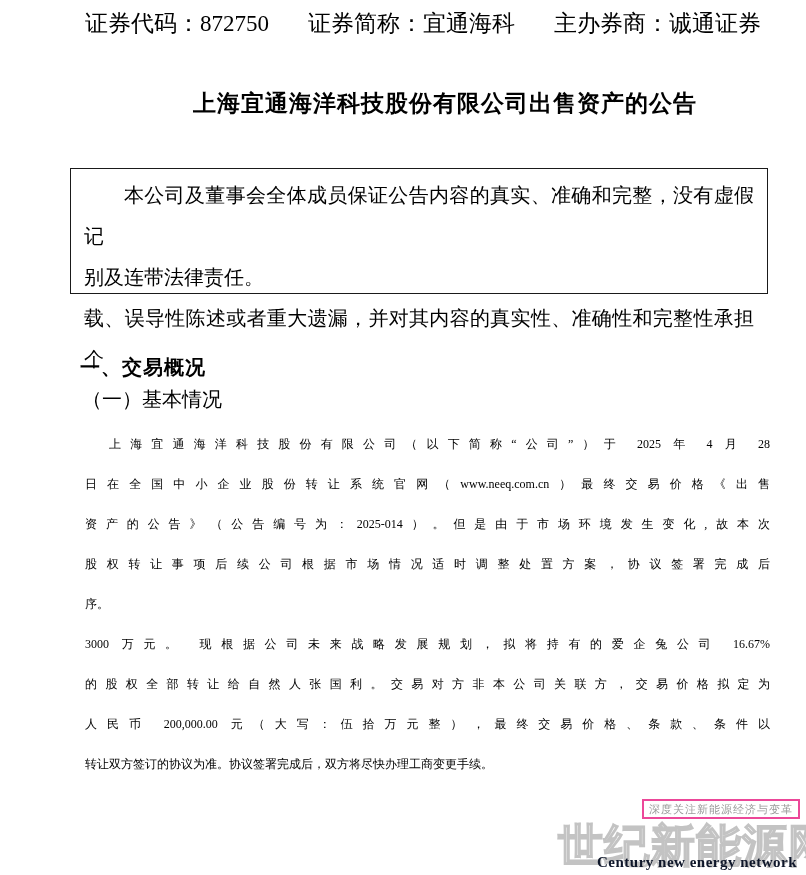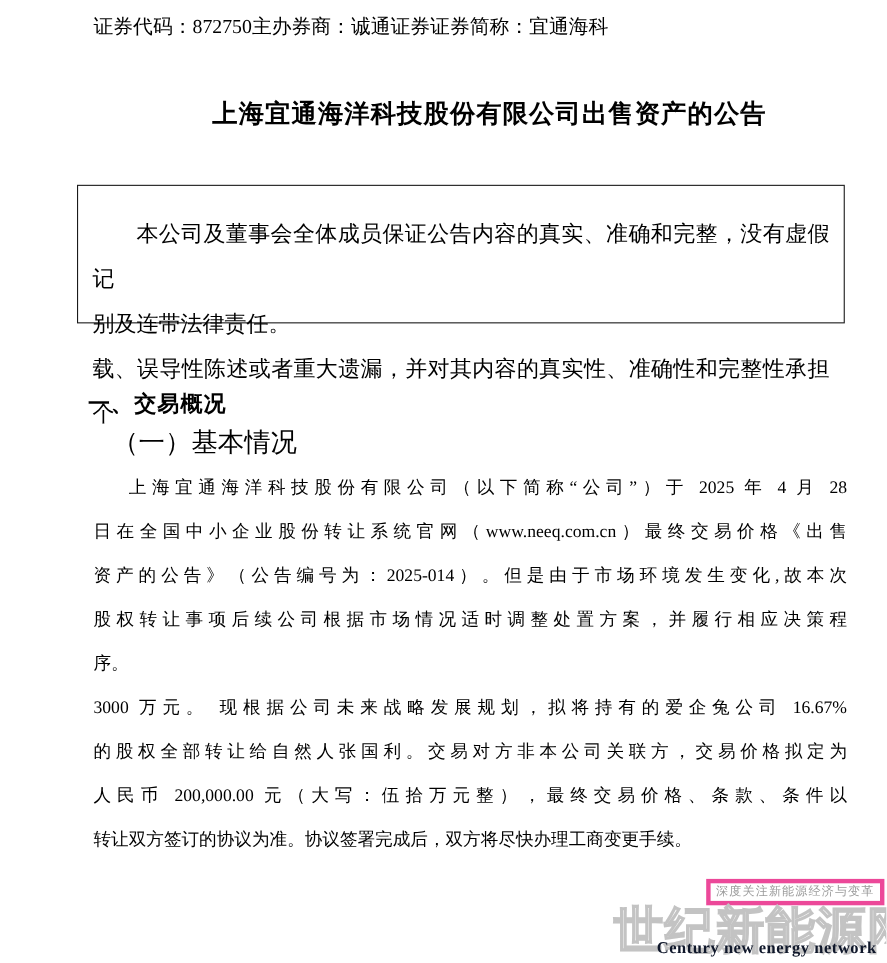--- a/index.html
+++ b/index.html
@@ -24,8 +24,8 @@
     left: 85px;
     width: 676px;
     display: flex;
-    justify-content: flex-start;
-    font-size: 18px;
+    justify-content: space-between;
+    font-size: 23px;
     line-height: 24px;
     white-space: nowrap;
   }

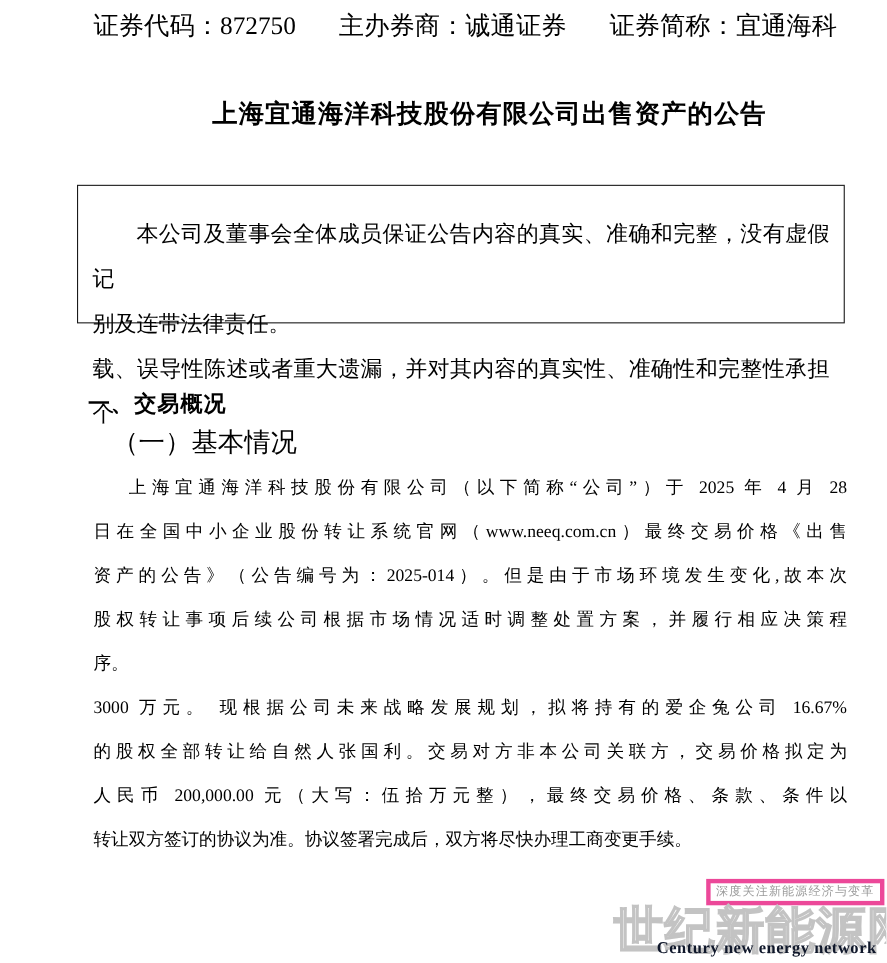--- a/index.html
+++ b/index.html
@@ -147,8 +147,8 @@
 
   <div class="doc-header">
     <span>证券代码：872750</span>
+    <span>证券简称：宜通海科</span>
     <span>主办券商：诚通证券</span>
-    <span>证券简称：宜通海科</span>
   </div>
 
   <div class="doc-title">上海宜通海洋科技股份有限公司出售资产的公告</div>

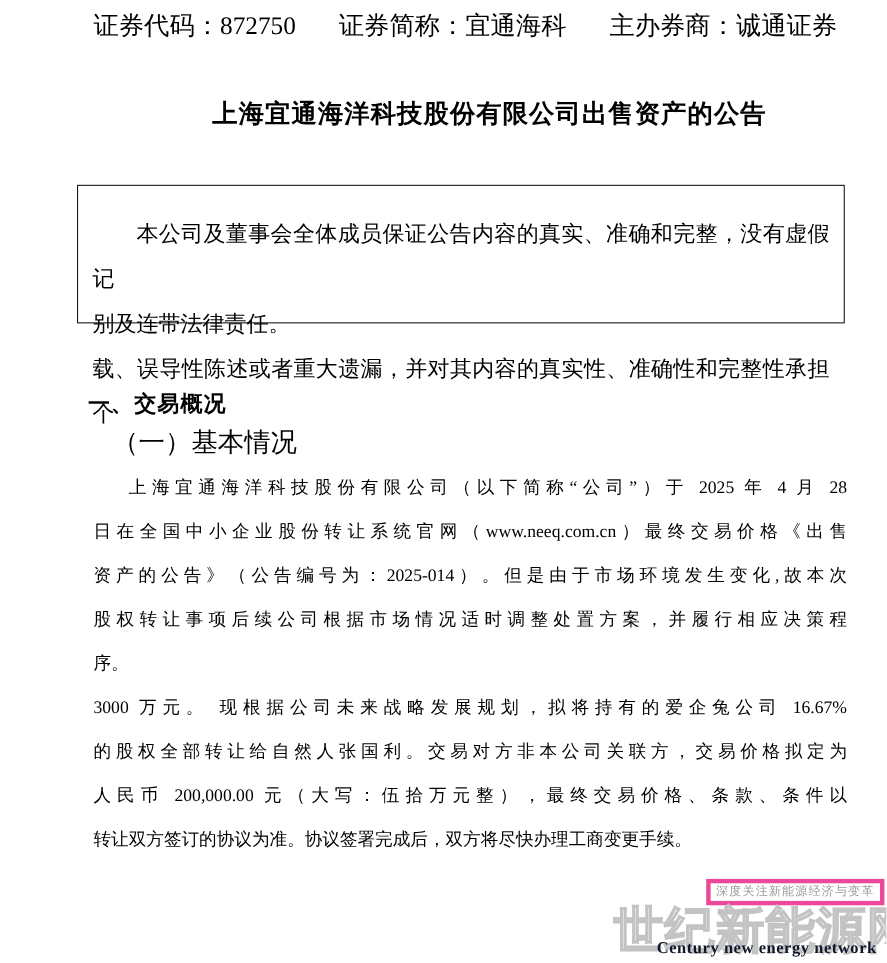--- a/index.html
+++ b/index.html
@@ -52,7 +52,7 @@
     height: 126px;
     box-sizing: border-box;
     border: 1.5px solid #1a1a1a;
-    padding: 24px 13px 0 13px;
+    padding: 6px 13px 0 13px;
   }
   .disclaimer-box .line {
     font-size: 20px;

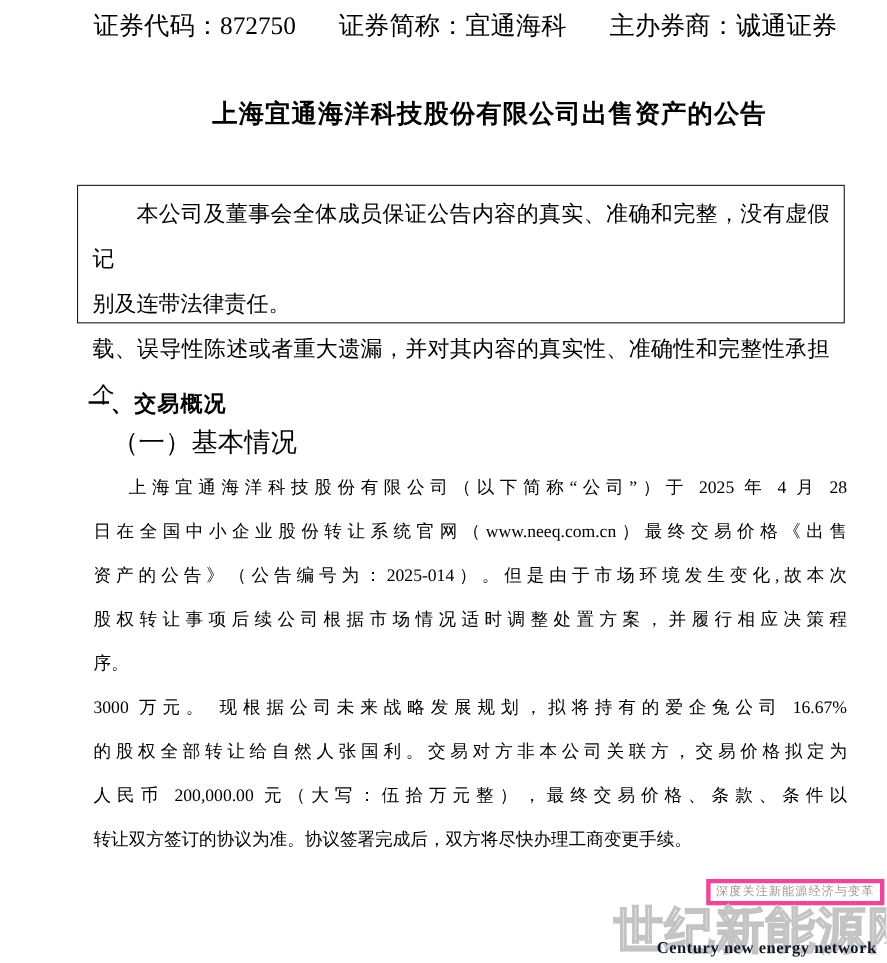--- a/index.html
+++ b/index.html
@@ -83,8 +83,7 @@
     position: absolute;
     top: 386px;
     left: 82px;
-    font-size: 24px;
-    margin-left: 20px;
+    font-size: 20px;
   }
 
   

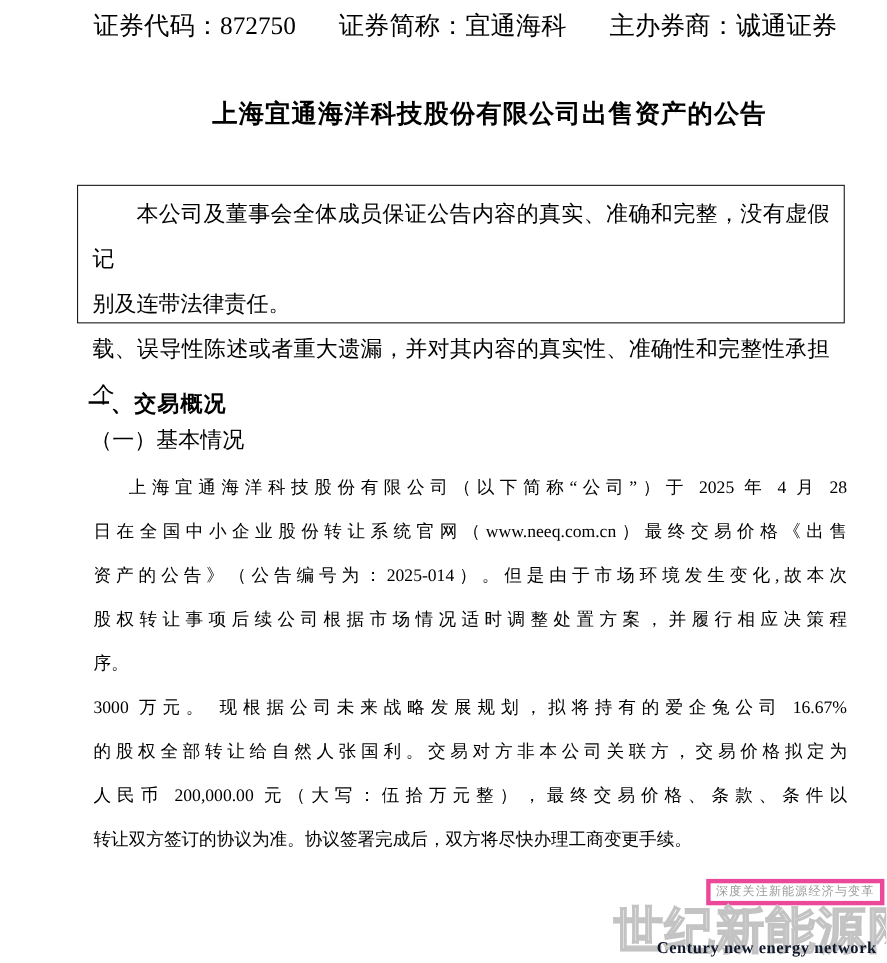--- a/index.html
+++ b/index.html
@@ -94,7 +94,7 @@
     width: 685px;
   }
   .doc-body .line {
-    font-size: 16px;
+    font-size: 12px;
     line-height: 40px;
   }
 

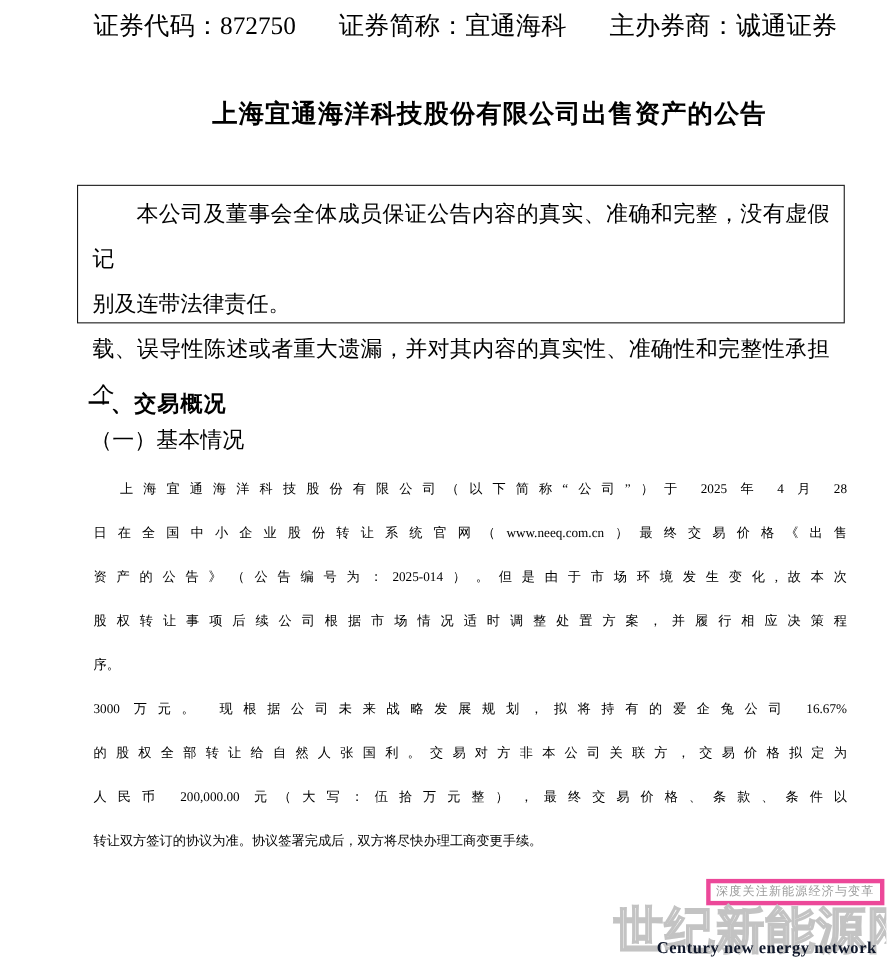--- a/index.html
+++ b/index.html
@@ -165,7 +165,7 @@
     <div class="line first">上海宜通海洋科技股份有限公司（以下简称“公司”）于 2025 年 4 月 28</div>
     <div class="line">日在全国中小企业股份转让系统官网（www.neeq.com.cn）最终交易价格《出售</div>
     <div class="line">资产的公告》（公告编号为：2025-014）。但是由于市场环境发生变化,故本次</div>
-    <div class="line">股权转让事项后续公司根据市场情况适时调整处置方案，并履行相应决策程</div>
+    <div class="line">股权转让事项后续公司根据市场情况适时调整处置方案，协议签署完成后</div>
     <div class="line short-last">序。</div>
 
     <div class="line">3000 万元。 现根据公司未来战略发展规划，拟将持有的爱企兔公司 16.67%</div>

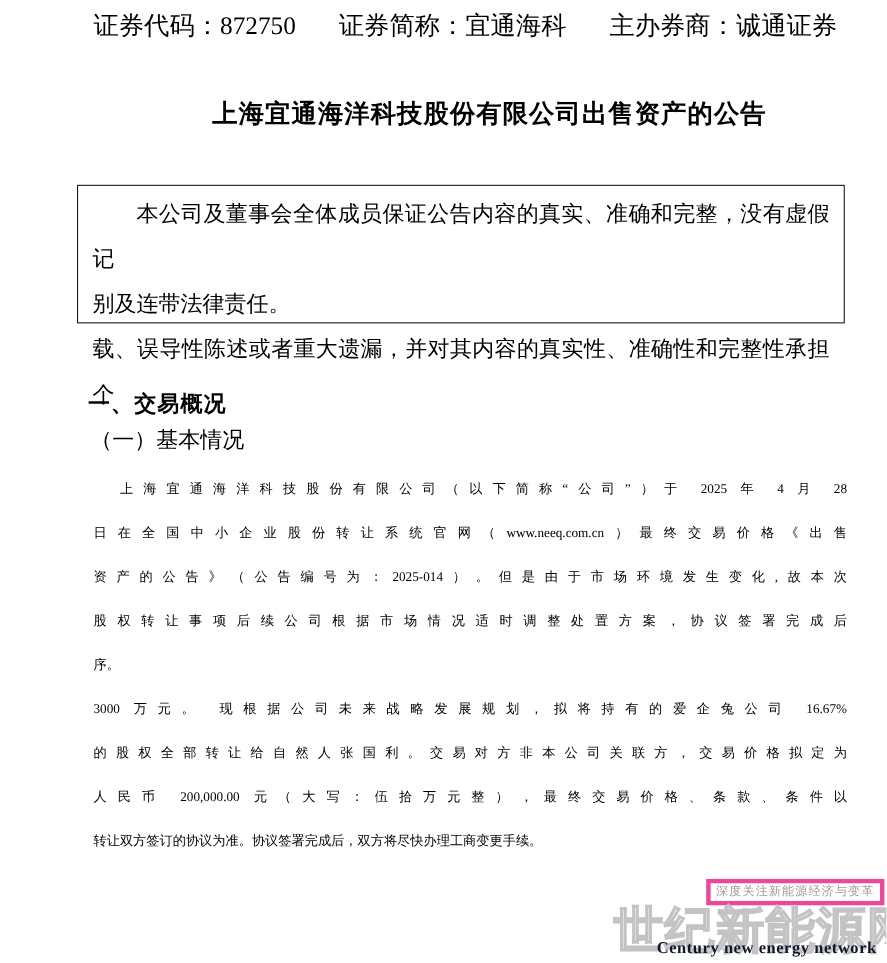--- a/index.html
+++ b/index.html
@@ -112,7 +112,7 @@
     line-height: 14px;
     letter-spacing: 1px;
     color: #9a9a9a;
-    border: 4px solid #ec4899;
+    border: 2px solid #ec4899;
     padding: 1px 5px;
     background: rgba(255,255,255,0.55);
     white-space: nowrap;

